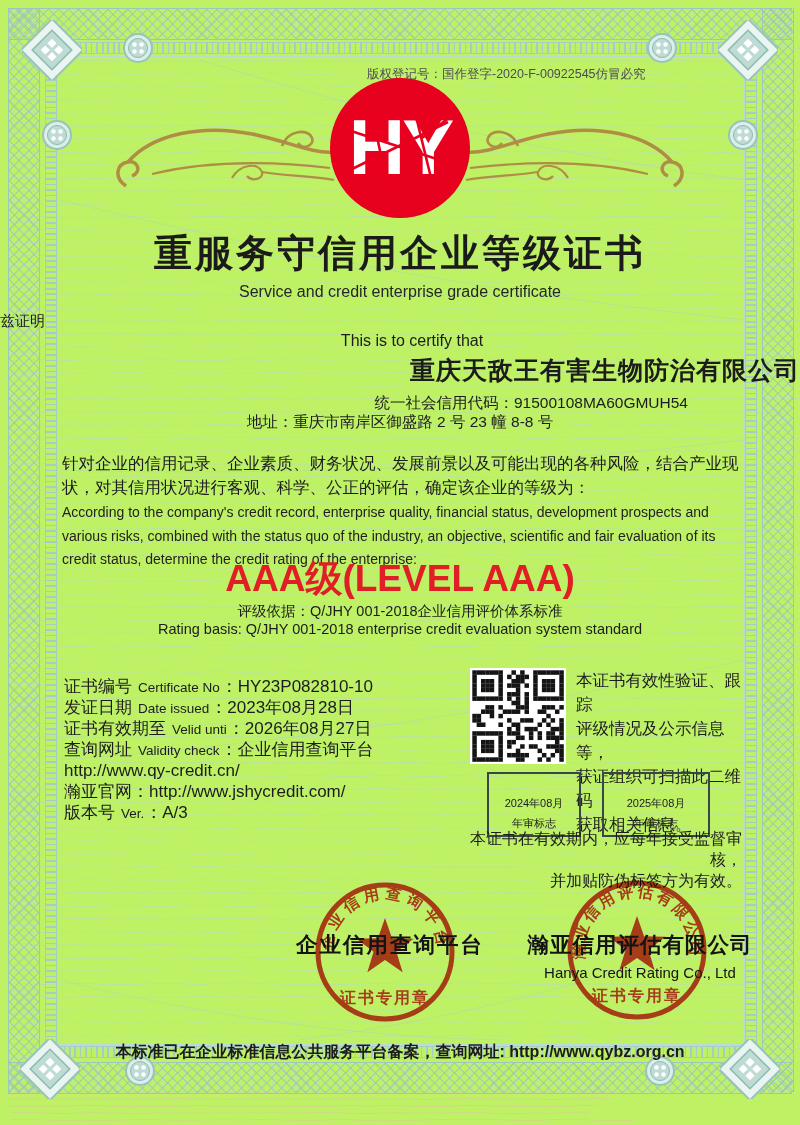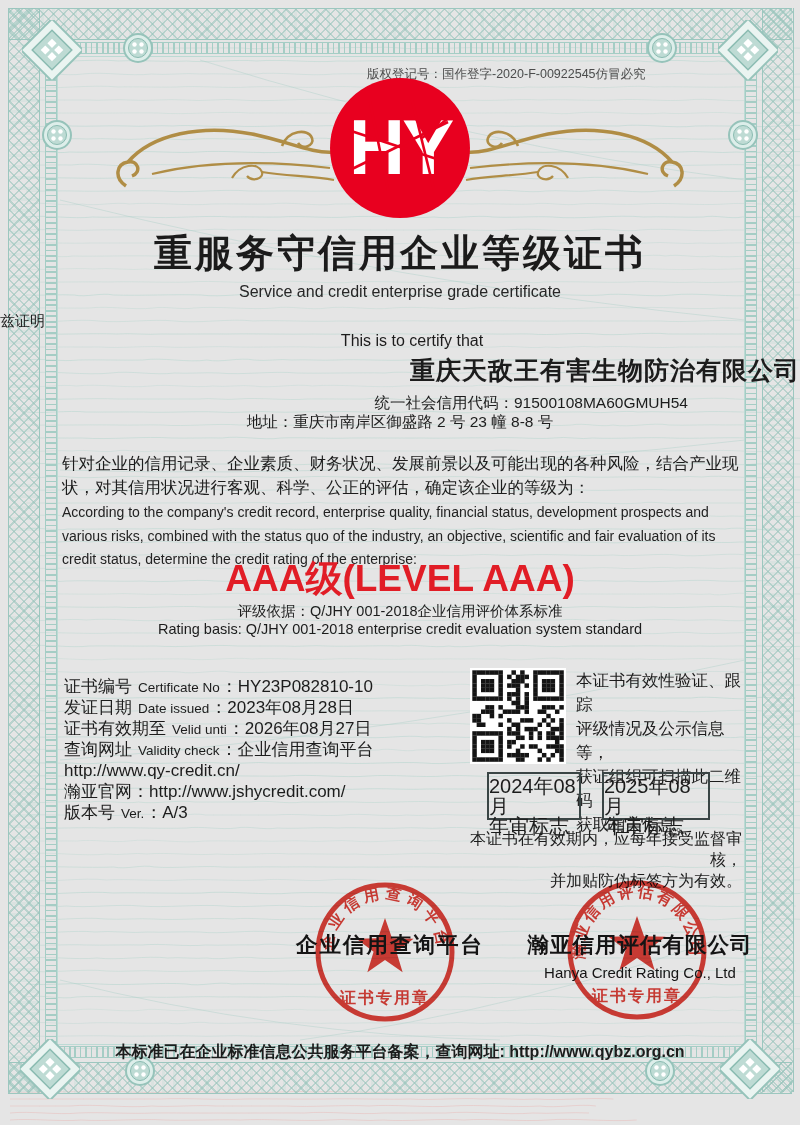--- a/index.html
+++ b/index.html
@@ -3,7 +3,7 @@
 <meta charset="utf-8">
 <style>
   html,body{margin:0;padding:0;background:#ffffff;}
-  .page{position:relative;width:800px;height:1125px;background:#e5e5e5;overflow:hidden;
+  .page{position:relative;width:800px;height:1125px;background:#bef264;overflow:hidden;
         font-family:"Liberation Sans","DejaVu Sans",sans-serif;color:#1c1c1c;}
   .abs{position:absolute;}
   

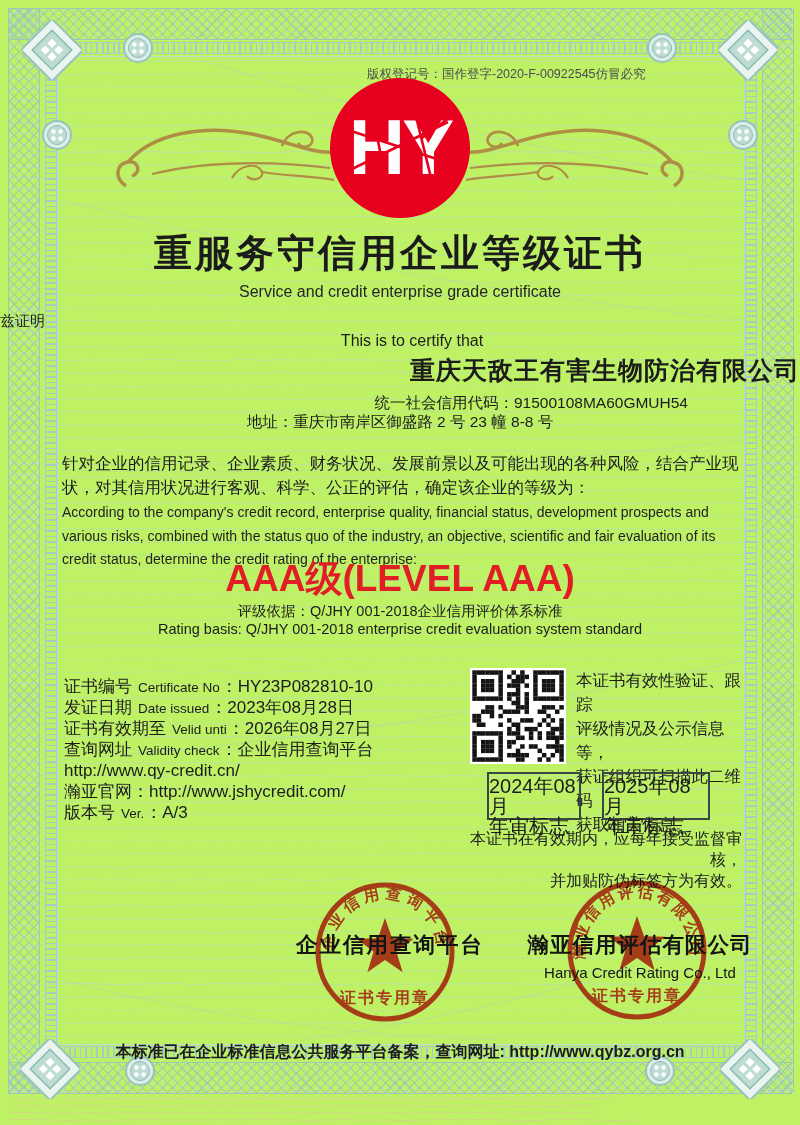--- a/index.html
+++ b/index.html
@@ -51,8 +51,8 @@
   .d-en{font-size:13.5px;margin:0 1px 0 6px;}
   .d-val{font-size:17px;}
   .qr-note{left:576px;top:668px;width:172px;font-size:16.5px;line-height:24px;z-index:3;}
-  .year-box{border:2px solid #3a4545;font-size:20px;line-height:20px;
-            padding-top:2px;z-index:3;background:transparent;}
+  .year-box{border:2px solid #3a4545;text-align:center;font-size:11px;line-height:20px;
+            padding-top:19px;z-index:3;background:transparent;}
   .supervision{left:460px;top:828px;width:282px;text-align:right;font-size:16px;
                line-height:21px;z-index:3;}
   .org-block{text-align:center;z-index:5;}

